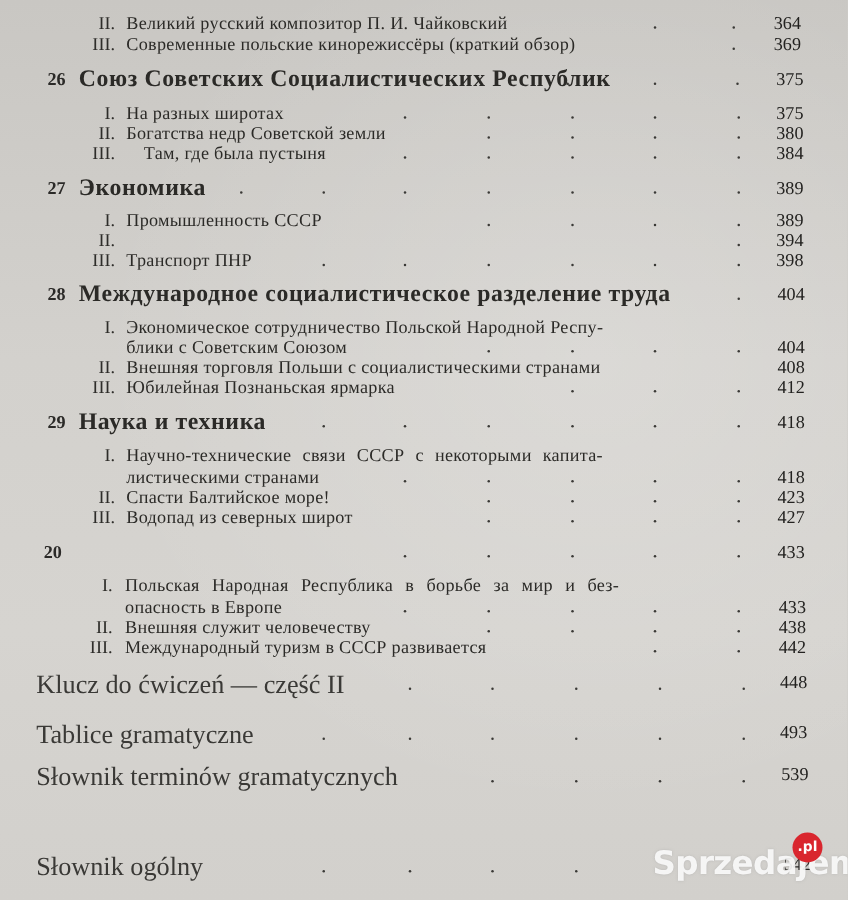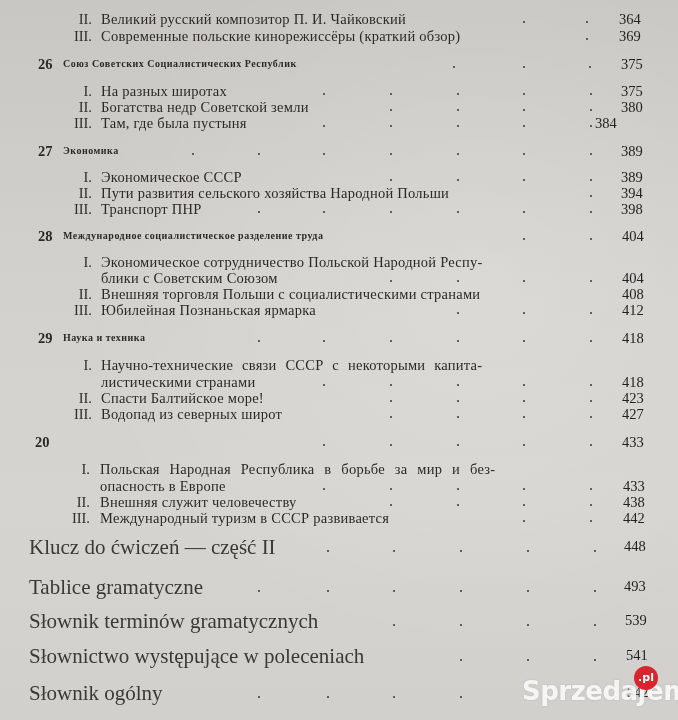--- a/index.html
+++ b/index.html
@@ -27,7 +27,7 @@
     position: absolute; font-size: 14.5px; line-height: 20px; white-space: nowrap;
     letter-spacing: 0.25px; font-family: "Liberation Serif", serif; color: #2b2a27;
   }
-  .chapter .title { font-weight: bold; letter-spacing: 0.5px; font-size: 10px; }
+  .chapter .title { font-weight: bold; letter-spacing: 0.5px; font-size: 19px; }
   .chapter .chnum { position: absolute; font-weight: bold; font-size: 14.5px; line-height: 20px; font-family: "Liberation Serif", serif; }
   .dots { position: absolute; top: 0; height: 20px; }
   .dot { position: absolute; top: 12px; width: 2px; height: 2px; background: #3a3936; border-radius: 1px; }

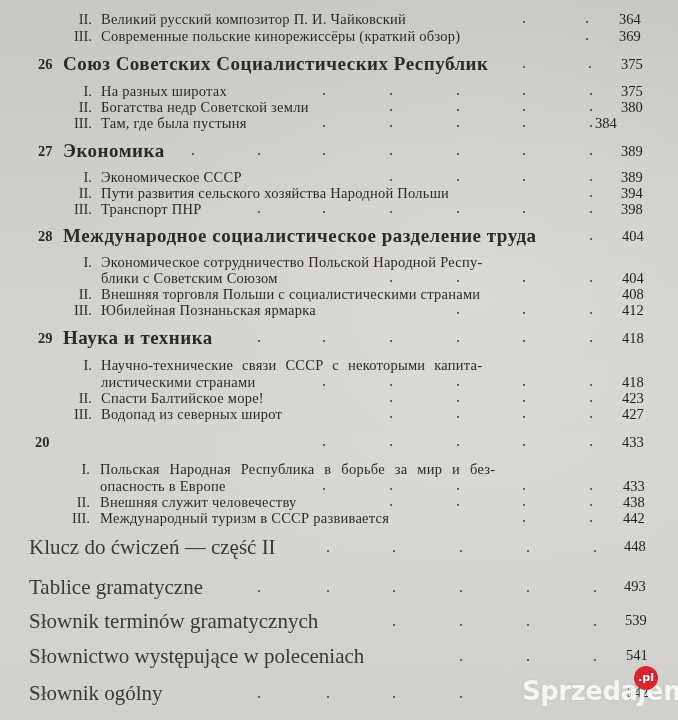--- a/index.html
+++ b/index.html
@@ -103,7 +103,7 @@
   </div>
   <div class="row" style="top:113px">
     <span class="roman" style="left:52px">III.</span>
-    <span class="title" style="left:101px">Там, где была пустыня</span>
+    <span class="title" style="left:115px">Там, где была пустыня</span>
     <span class="dots">
         <i class="dot" style="left:323px"></i>
         <i class="dot" style="left:390px"></i>

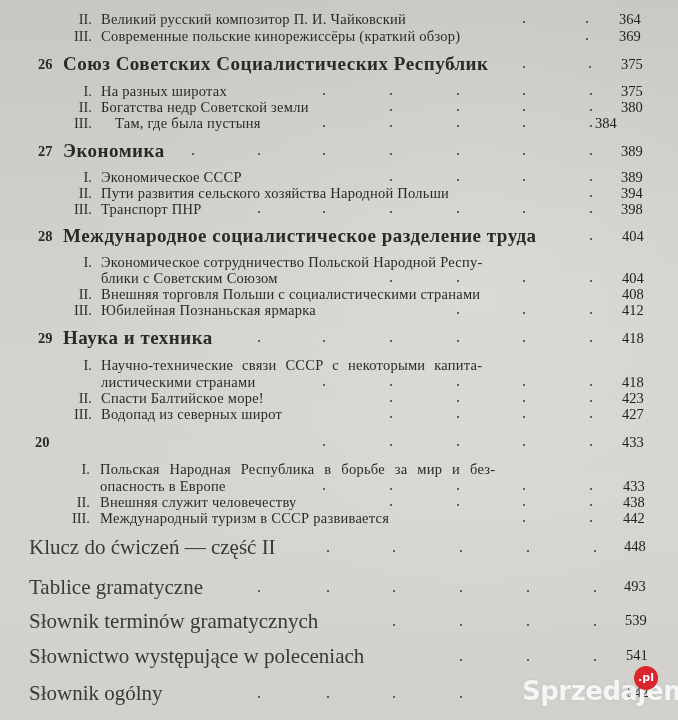--- a/index.html
+++ b/index.html
@@ -111,7 +111,7 @@
         <i class="dot" style="left:523px"></i>
         <i class="dot" style="left:590px"></i>
       </span>
-    <span class="num" style="left:595px">384</span>
+    <span class="num" style="left:621px">384</span>
   </div>
 
   <div class="row chapter" style="top:141px">

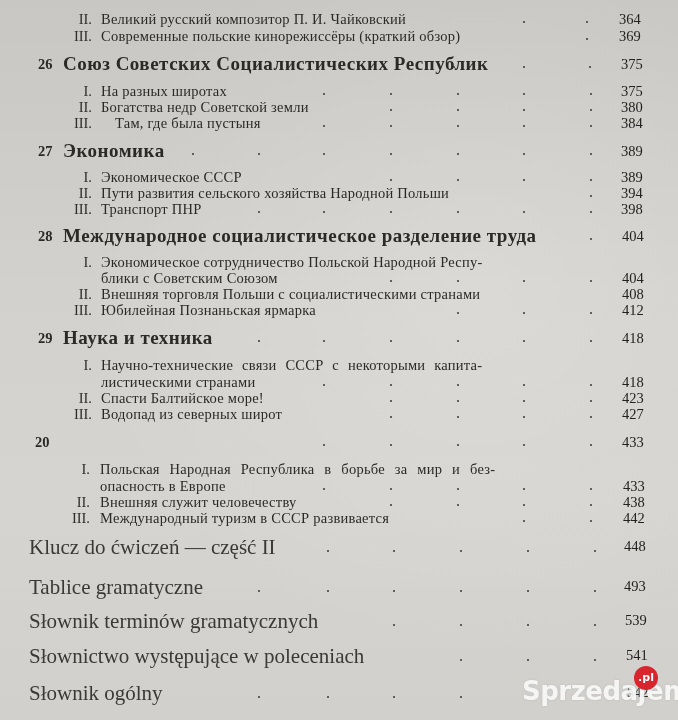--- a/index.html
+++ b/index.html
@@ -130,7 +130,7 @@
   </div>
   <div class="row" style="top:167px">
     <span class="roman" style="left:52px">I.</span>
-    <span class="title" style="left:101px">Экономическое СССР</span>
+    <span class="title" style="left:101px">Промышленность СССР</span>
     <span class="dots">
         <i class="dot" style="left:390px"></i>
         <i class="dot" style="left:457px"></i>

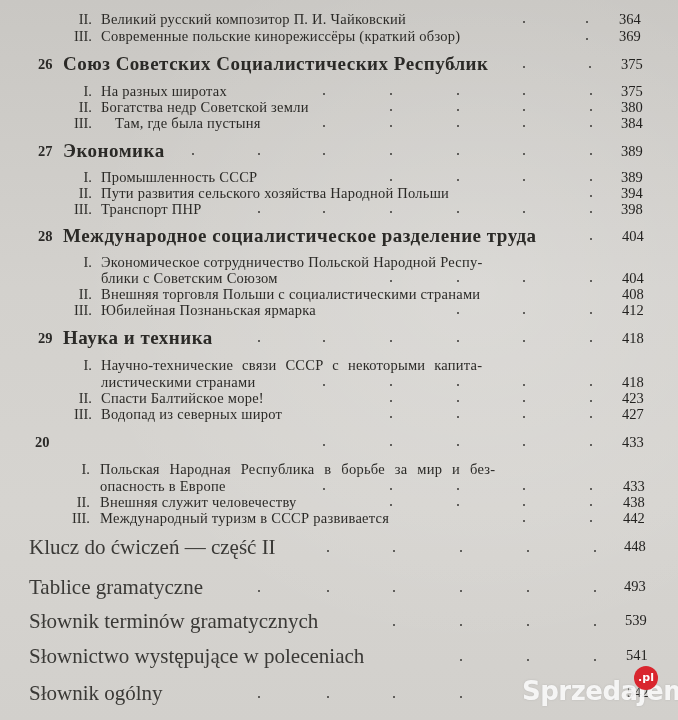--- a/index.html
+++ b/index.html
@@ -141,7 +141,6 @@
   </div>
   <div class="row" style="top:183px">
     <span class="roman" style="left:52px">II.</span>
-    <span class="title" style="left:101px">Пути развития сельского хозяйства Народной Польши</span>
     <span class="dots">
         <i class="dot" style="left:590px"></i>
       </span>

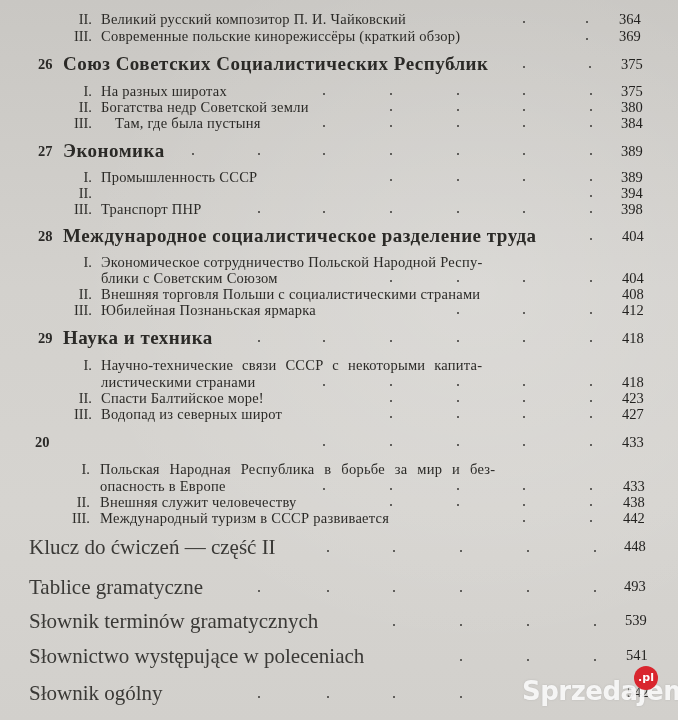--- a/index.html
+++ b/index.html
@@ -330,15 +330,6 @@
       </span>
     <span class="num" style="left:625px;top:2px">539</span>
   </div>
-  <div class="row big" style="top:643px;height:26px">
-    <span class="title" style="left:29px">Słownictwo występujące w poleceniach</span>
-    <span class="dots">
-        <i class="dot" style="left:460px;top:16px"></i>
-        <i class="dot" style="left:527px;top:16px"></i>
-        <i class="dot" style="left:594px;top:16px"></i>
-      </span>
-    <span class="num" style="left:626px;top:2px">541</span>
-  </div>
   <div class="row big" style="top:680px;height:26px">
     <span class="title" style="left:29px">Słownik ogólny</span>
     <span class="dots">

